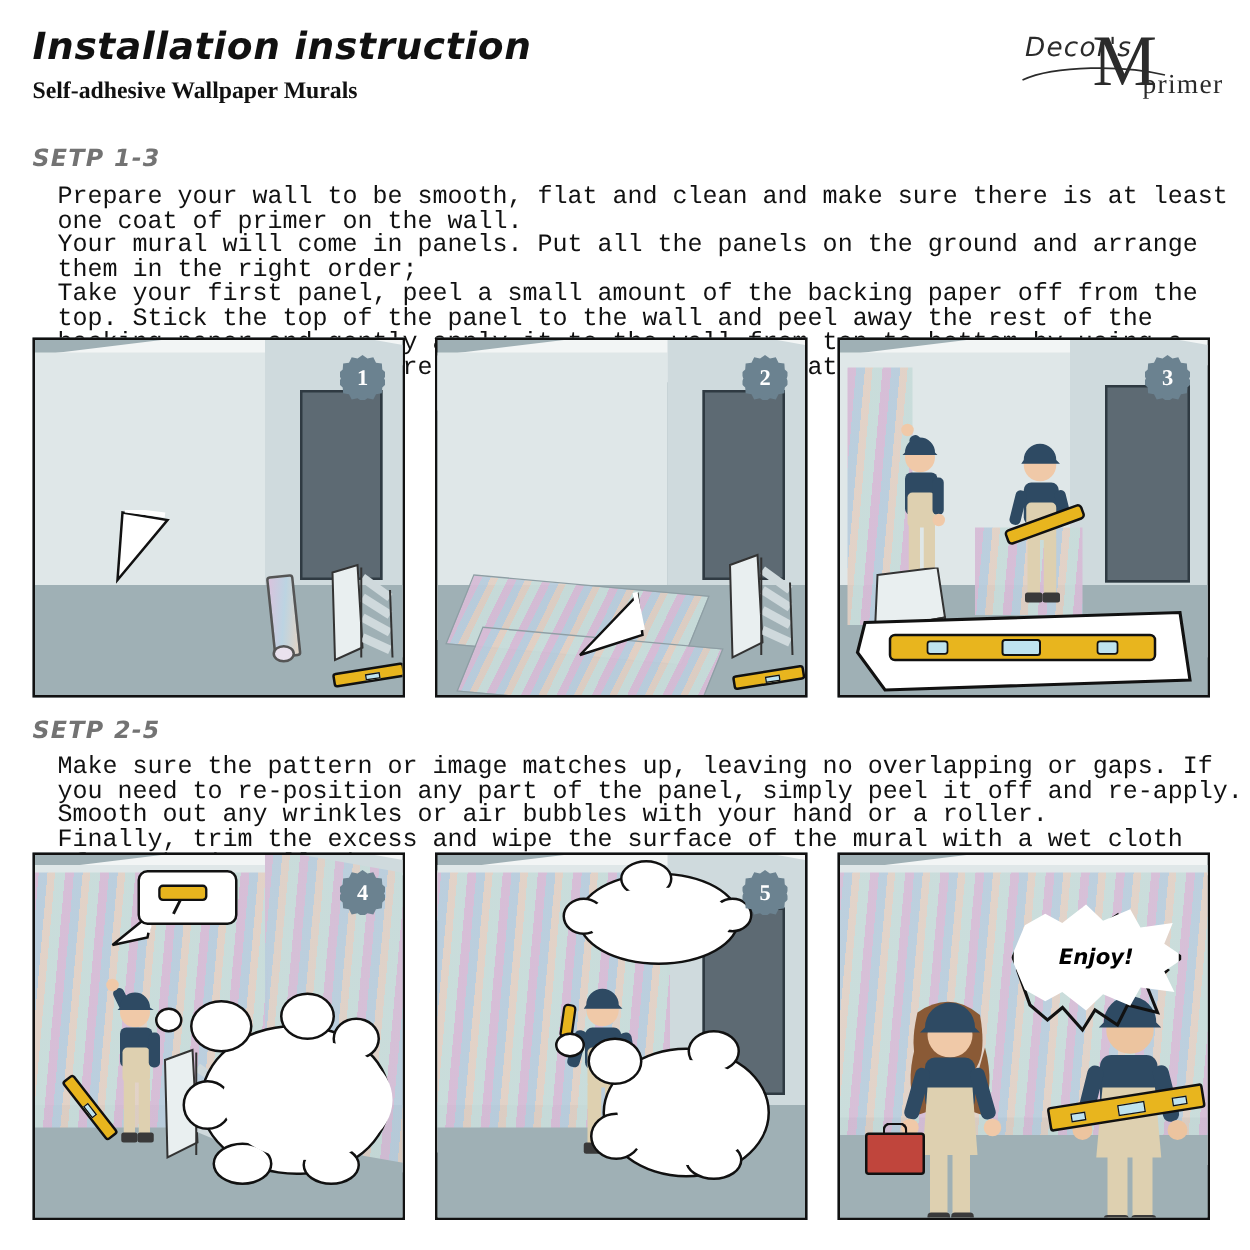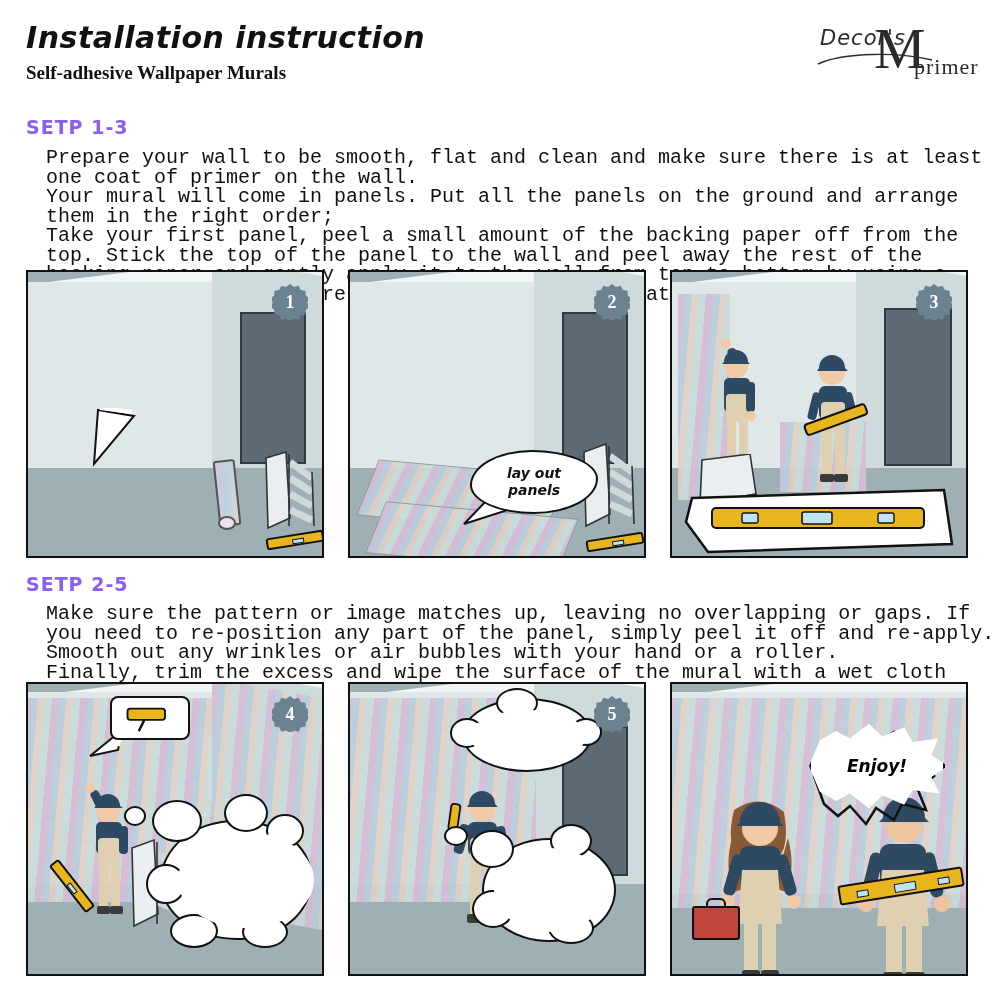--- a/index.html
+++ b/index.html
@@ -78,10 +78,11 @@
   .step-head {
     position: absolute;
     font-family: "DejaVu Sans", sans-serif;
+    font-style: italic;
     font-weight: bold;
     font-size: 19px;
     letter-spacing: 1px;
-    color: #8b5cf6;
+    color: #737373;
   }
   .body-text {
     position: absolute;

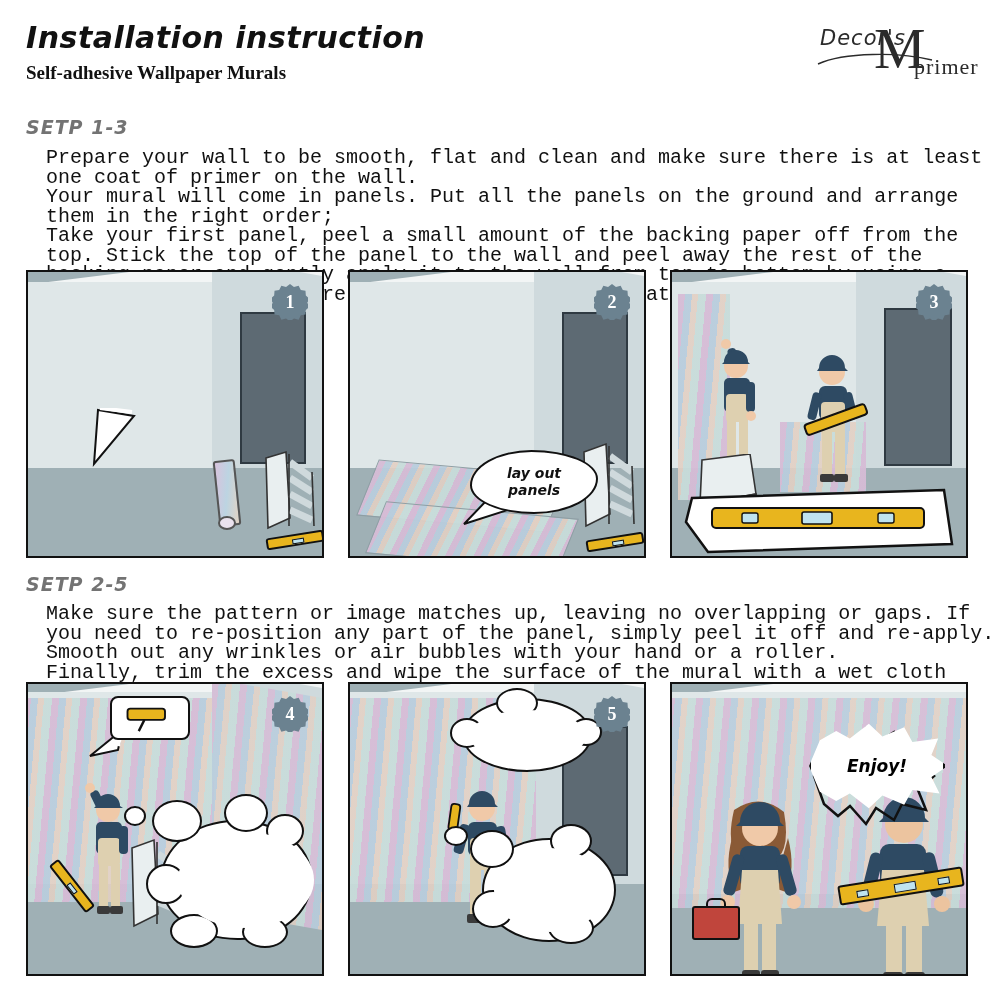--- a/index.html
+++ b/index.html
@@ -280,8 +280,6 @@
       <path d="M52 6 L 56 38 L 6 54 Z" fill="#fff" stroke="#111" stroke-width="2"></path>
       <path d="M50 4 L 56 34" stroke="#fff" stroke-width="4"></path>
     </svg>
-    <div class="bubble" style="left:120px; top:178px; width:128px; height:64px; font-size:14px; white-space:pre-line;">lay out
-panels</div>
     <div class="badge">
       <div class="star"></div>
         <span>2</span>

